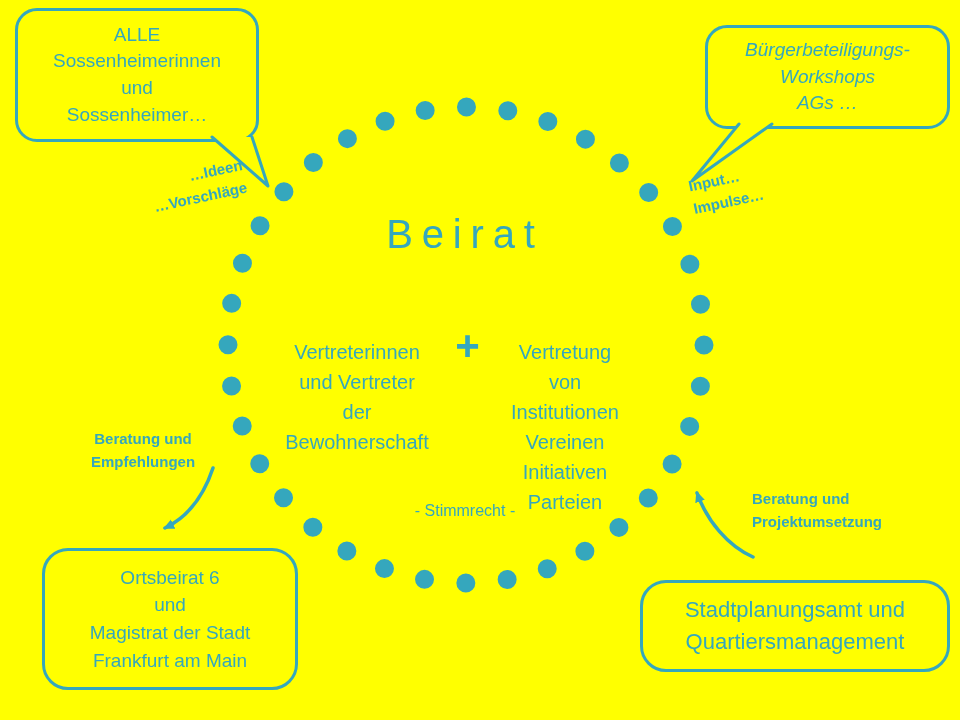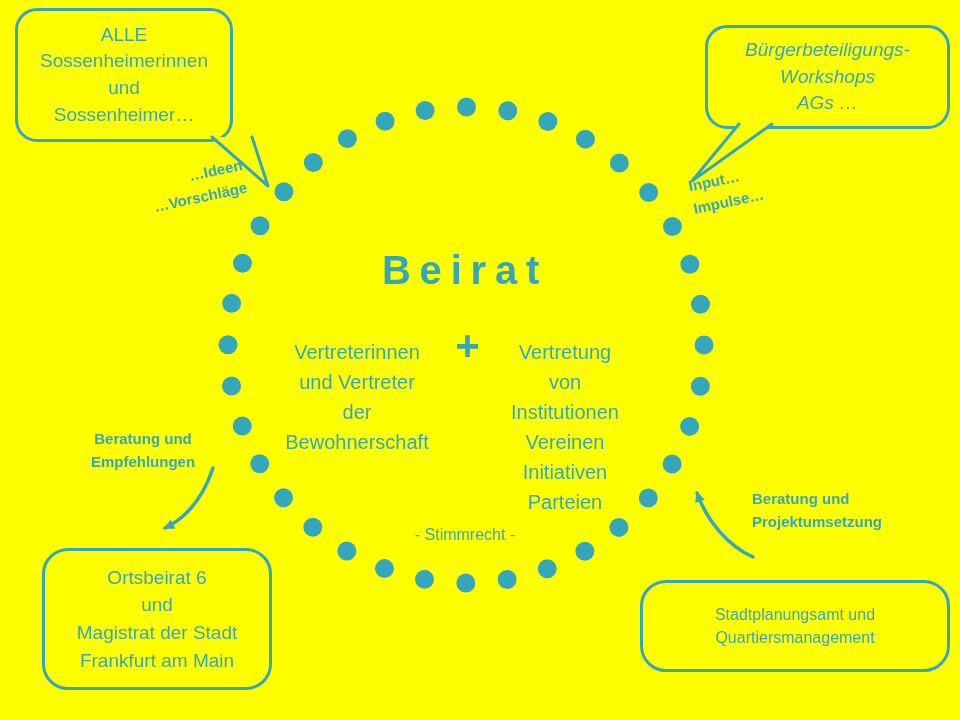--- a/index.html
+++ b/index.html
@@ -52,7 +52,7 @@
 </head>
 <body>
 
-<div class="bubble" style="left:15px; top:8px; width:218px; height:134px; font-size:19px; line-height:1.4; border-radius:22px;">ALLE
+<div class="bubble" style="left:15px; top:8px; width:244px; height:134px; font-size:19px; line-height:1.4; border-radius:22px;">ALLE
 Sossenheimerinnen
 und
 Sossenheimer…</div>

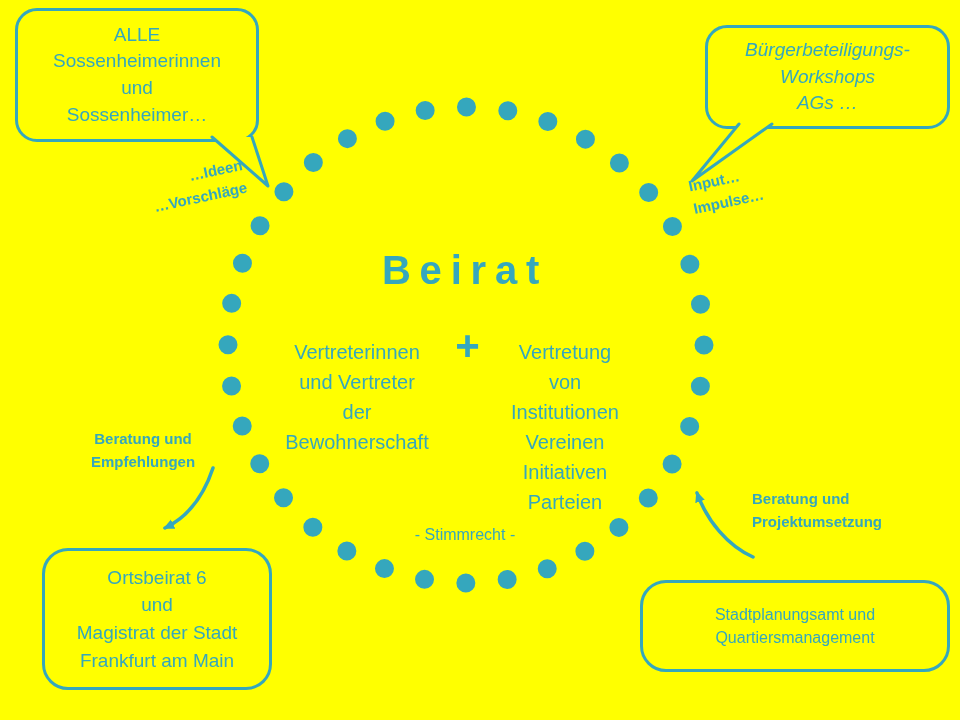--- a/index.html
+++ b/index.html
@@ -39,9 +39,8 @@
     pointer-events: none;
   }
   .title {
-    font-size: 40px; font-weight: bold; letter-spacing: 0.22em;
+    font-size: 40px; font-weight: normal; letter-spacing: 0.22em;
     text-align: center;
-    margin-top: 36px;
   }
   .group { font-size: 20px; line-height: 1.5; text-align: center; margin-top: 23px; }
   .plus  { font-size: 42px; font-weight: bold; text-align: center; }

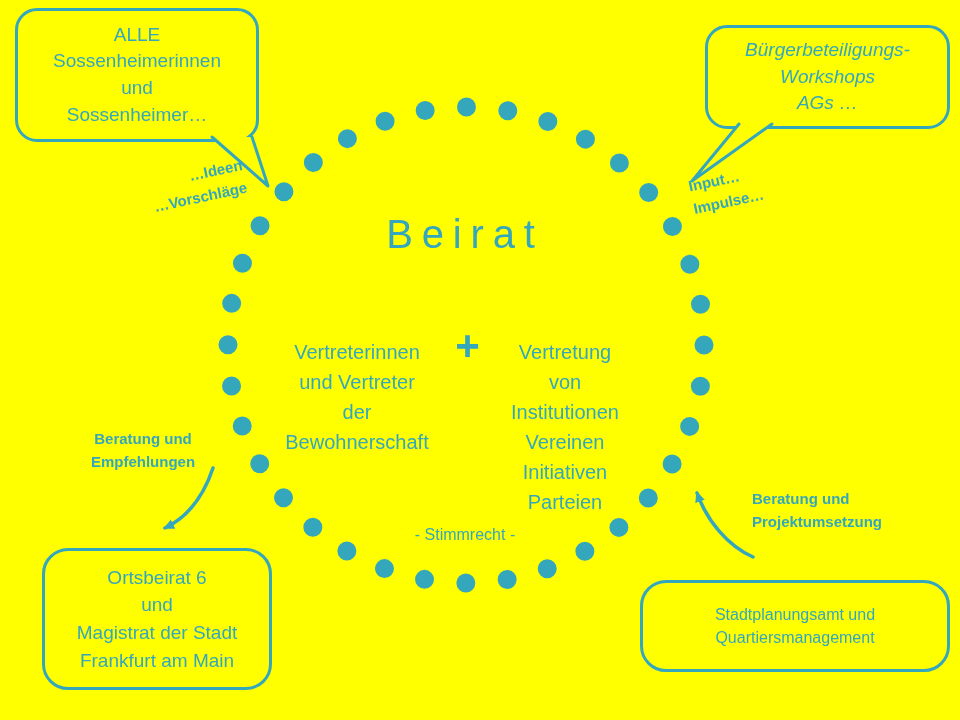--- a/index.html
+++ b/index.html
@@ -44,7 +44,7 @@
   }
   .group { font-size: 20px; line-height: 1.5; text-align: center; margin-top: 23px; }
   .plus  { font-size: 42px; font-weight: bold; text-align: center; }
-  .note  { font-size: 16px; text-align: center; margin-top: 24px; }
+  .note  { font-size: 16px; text-align: center; }
   .small-label { font-size: 15px; font-weight: bold; line-height: 1.5; }
   .rot { transform: rotate(-12deg); transform-origin: center; }
 </style>

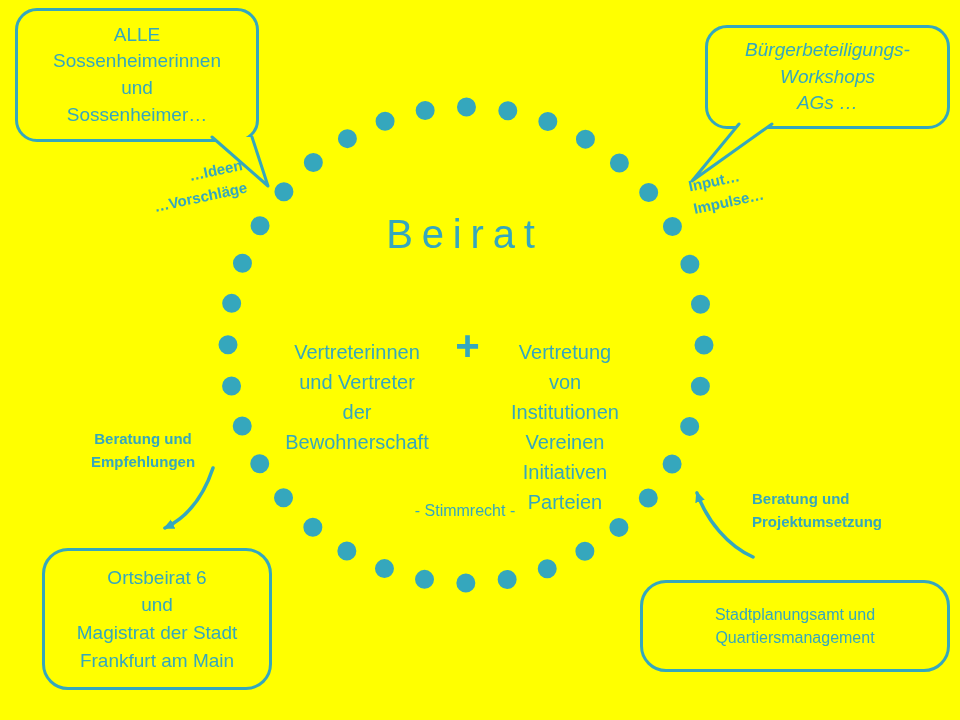--- a/index.html
+++ b/index.html
@@ -60,7 +60,7 @@
 Workshops
 AGs …</div>
 
-<div class="bubble" style="left:42px; top:548px; width:230px; height:142px; font-size:19px; line-height:1.45;">Ortsbeirat 6
+<div class="bubble" style="left:42px; top:548px; width:256px; height:142px; font-size:19px; line-height:1.45;">Ortsbeirat 6
 und
 Magistrat der Stadt
 Frankfurt am Main</div>

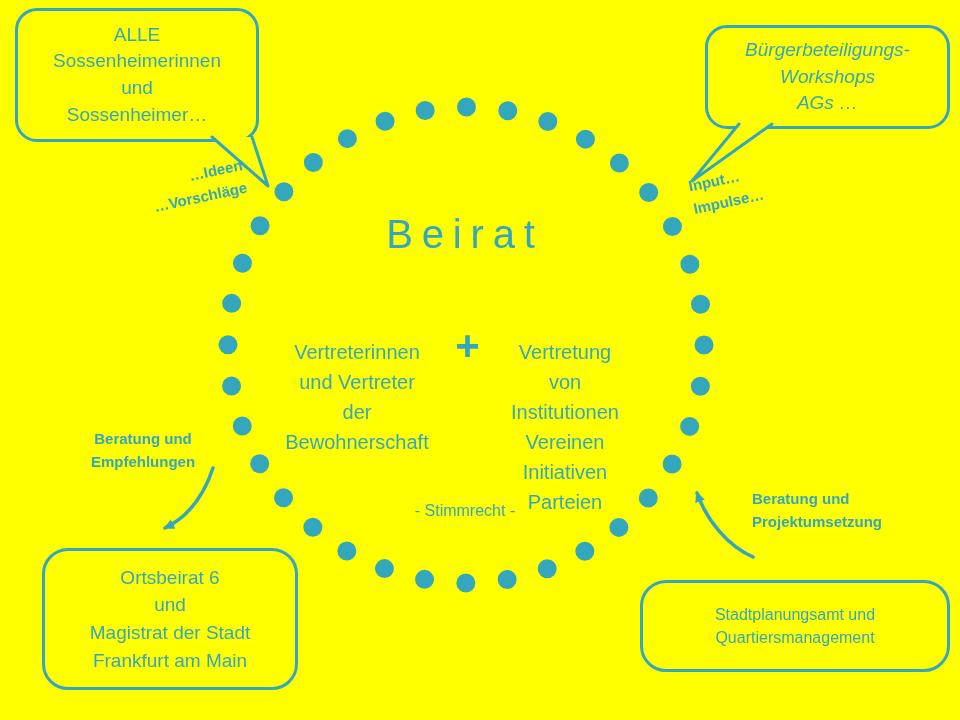--- a/index.html
+++ b/index.html
@@ -65,7 +65,7 @@
 Magistrat der Stadt
 Frankfurt am Main</div>
 
-<div class="bubble" style="left:640px; top:580px; width:310px; height:92px; font-size:16px; line-height:1.45;">Stadtplanungsamt und
+<div class="bubble" style="left:640px; top:580px; width:310px; height:92px; font-size:22px; line-height:1.45;">Stadtplanungsamt und
 Quartiersmanagement</div>
 
 <div class="txt title" style="left:315px; top:212px; width:300px;">Beirat</div>

